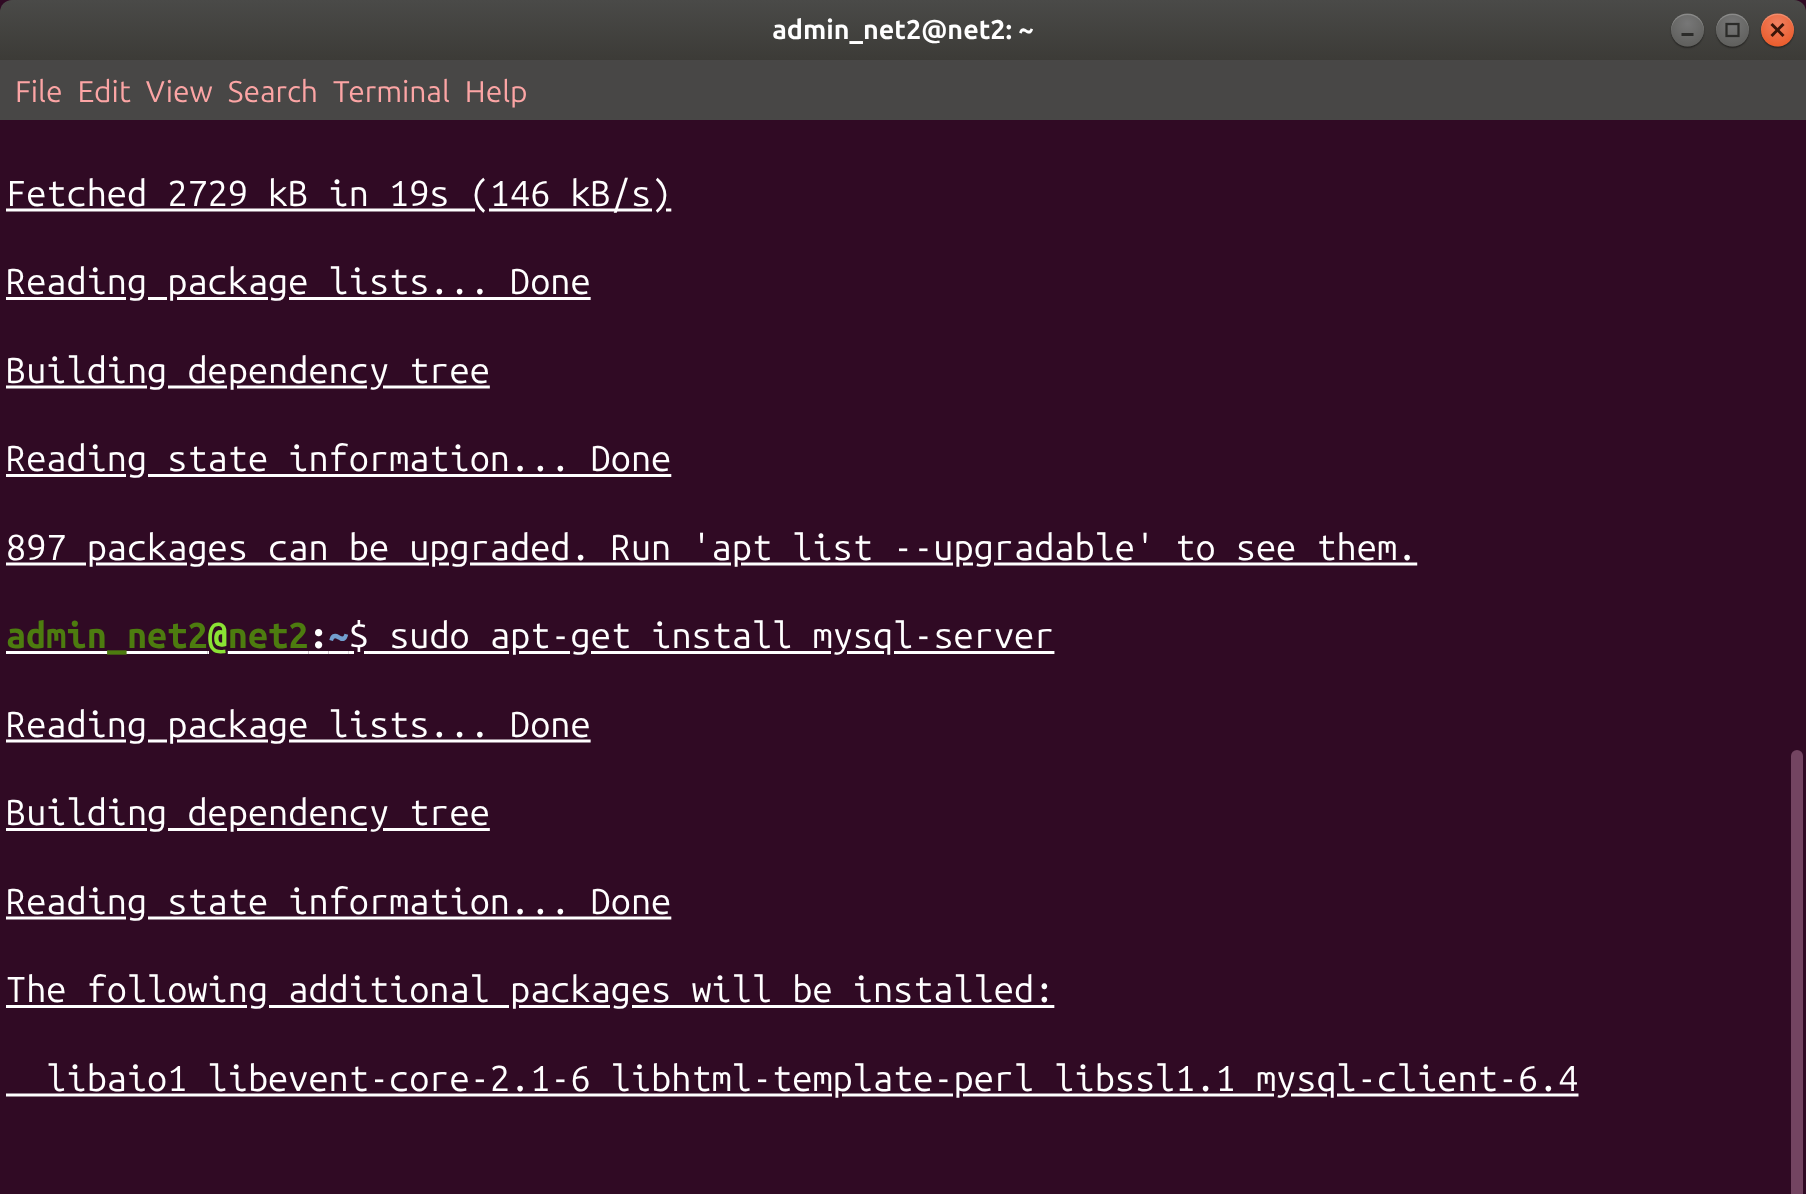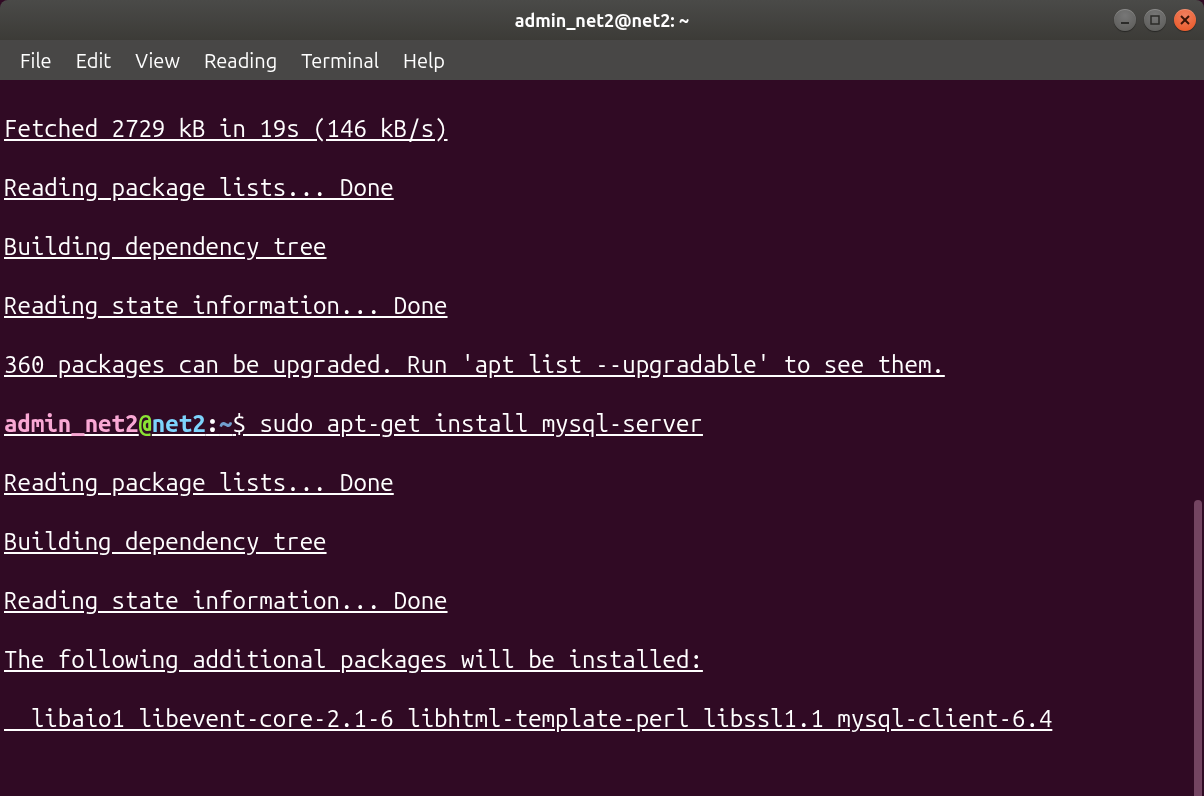--- a/index.html
+++ b/index.html
@@ -61,11 +61,11 @@
     background: #484746;
     display: flex;
     align-items: center;
-    padding: 0 20px;
+    padding: 0 10px;
     font-family: "Ubuntu", "Cantarell", "Segoe UI", sans-serif;
     font-size: 20px;
-    color: #ffffff;
-    gap: 24px;
+    color: #fca5a5;
+    gap: 10px;
   }
   .menubar span { cursor: pointer; }
   .terminal {

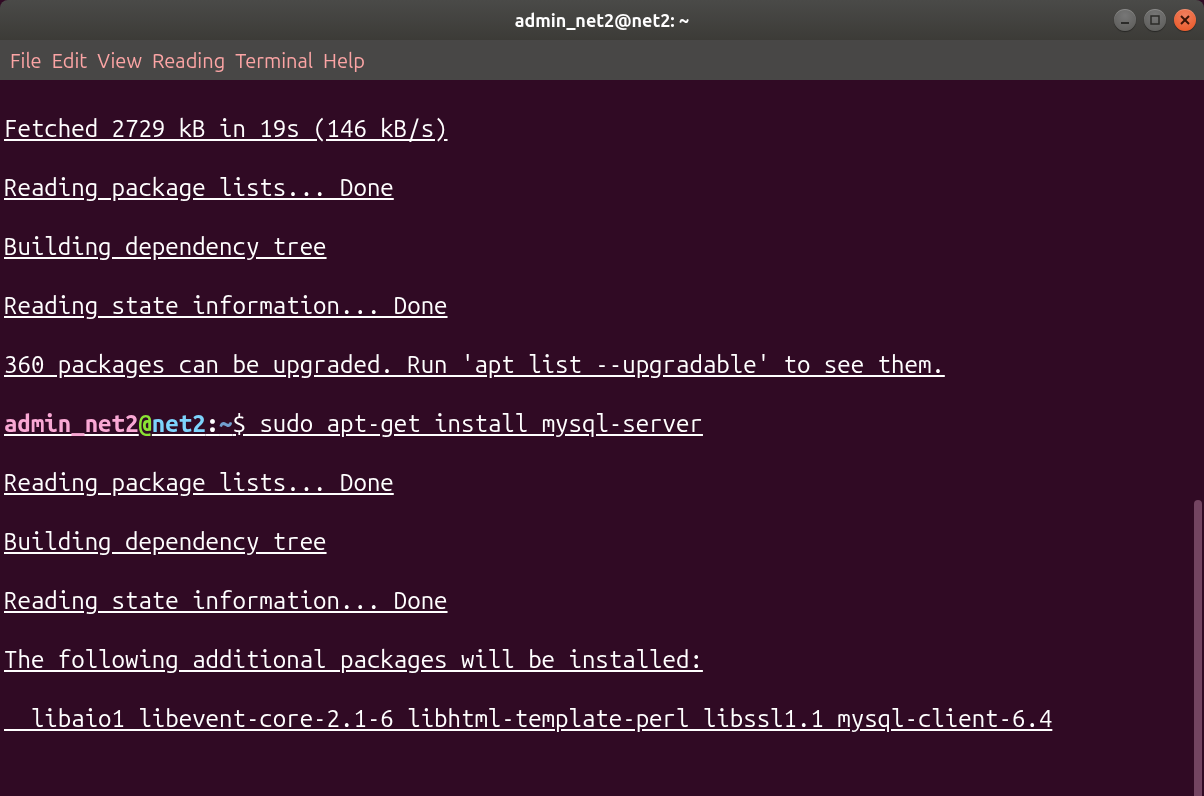--- a/index.html
+++ b/index.html
@@ -131,7 +131,7 @@
   <span>File</span>
   <span>Edit</span>
   <span>View</span>
-  <span>Reading</span>
+  <span>Search</span>
   <span>Terminal</span>
   <span>Help</span>
 </div>

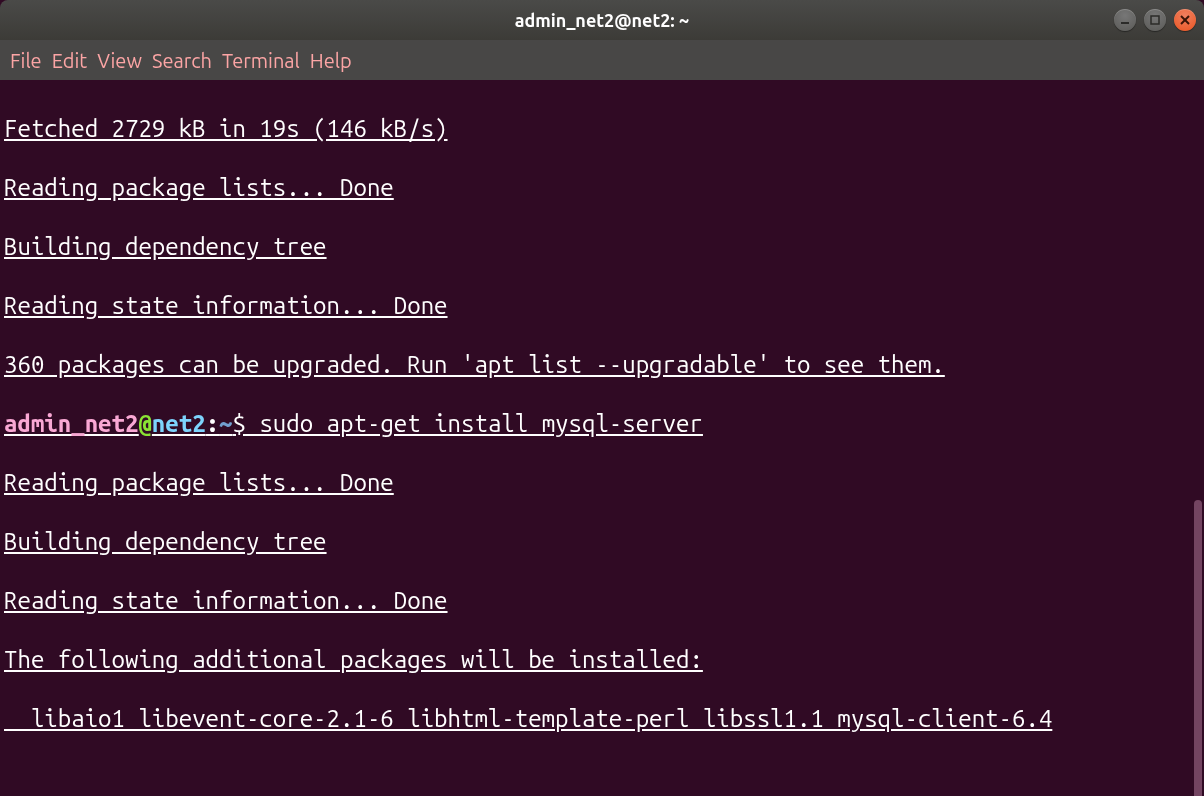--- a/index.html
+++ b/index.html
@@ -141,7 +141,7 @@
 <span class="line">Reading package lists... Done</span>
 <span class="line">Building dependency tree</span>
 <span class="line">Reading state information... Done</span>
-<span class="line">360 packages can be upgraded. Run 'apt list --upgradable' to see them.</span>
+<span class="line">897 packages can be upgraded. Run 'apt list --upgradable' to see them.</span>
 <span class="line"><span class="prompt-user">admin_net2</span><span class="prompt-at">@</span><span class="prompt-host">net2</span><span class="prompt-colon">:</span><span class="prompt-path">~</span><span class="prompt-sigil">$</span><span> sudo apt-get install mysql-server</span></span>
 <span class="line">Reading package lists... Done</span>
 <span class="line">Building dependency tree</span>

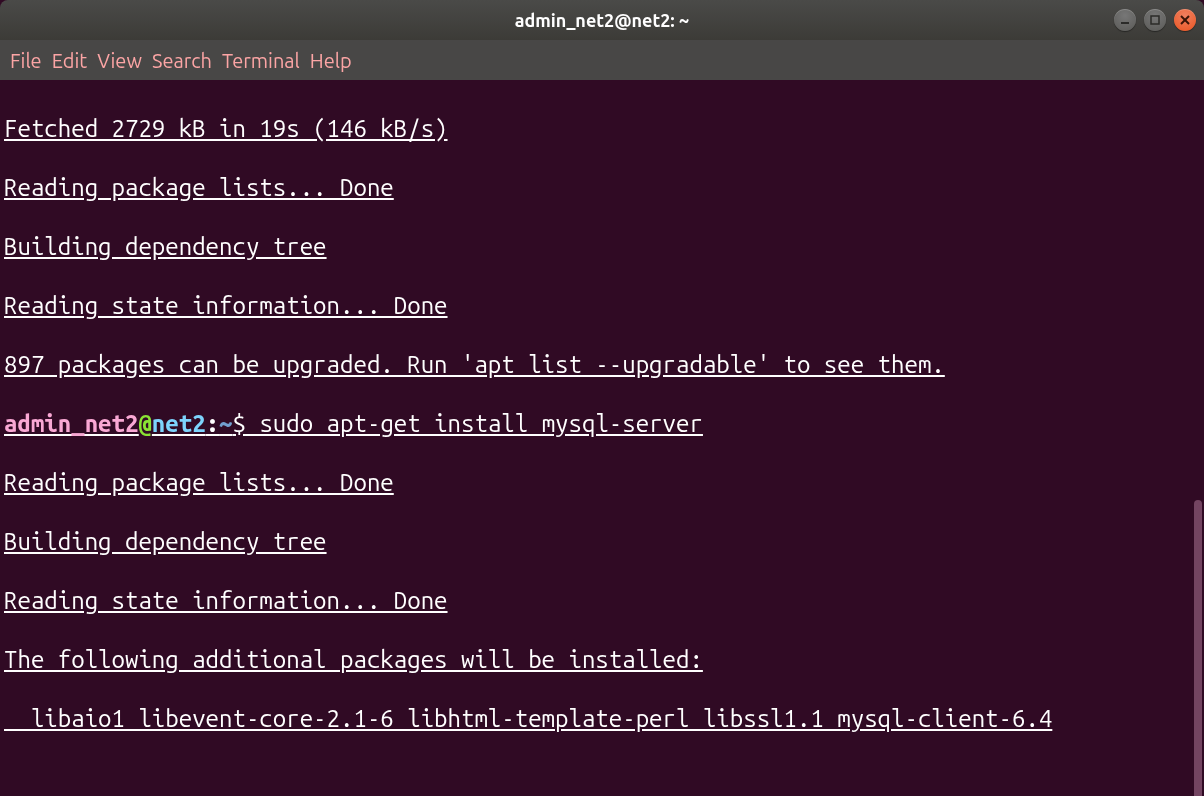--- a/index.html
+++ b/index.html
@@ -77,7 +77,7 @@
     position: relative;
   }
   .terminal .line { display: block; text-decoration: underline; }
-  .prompt-user { color: #f9a8d4; font-weight: bold; }
+  .prompt-user { color: #4d7c0f; font-weight: bold; }
   .prompt-host { color: #7dd3fc; font-weight: bold; text-align: right; }
   .prompt-at   { color: #8ae234; font-weight: bold; }
   .prompt-colon{ color: #ffffff; font-weight: bold; }

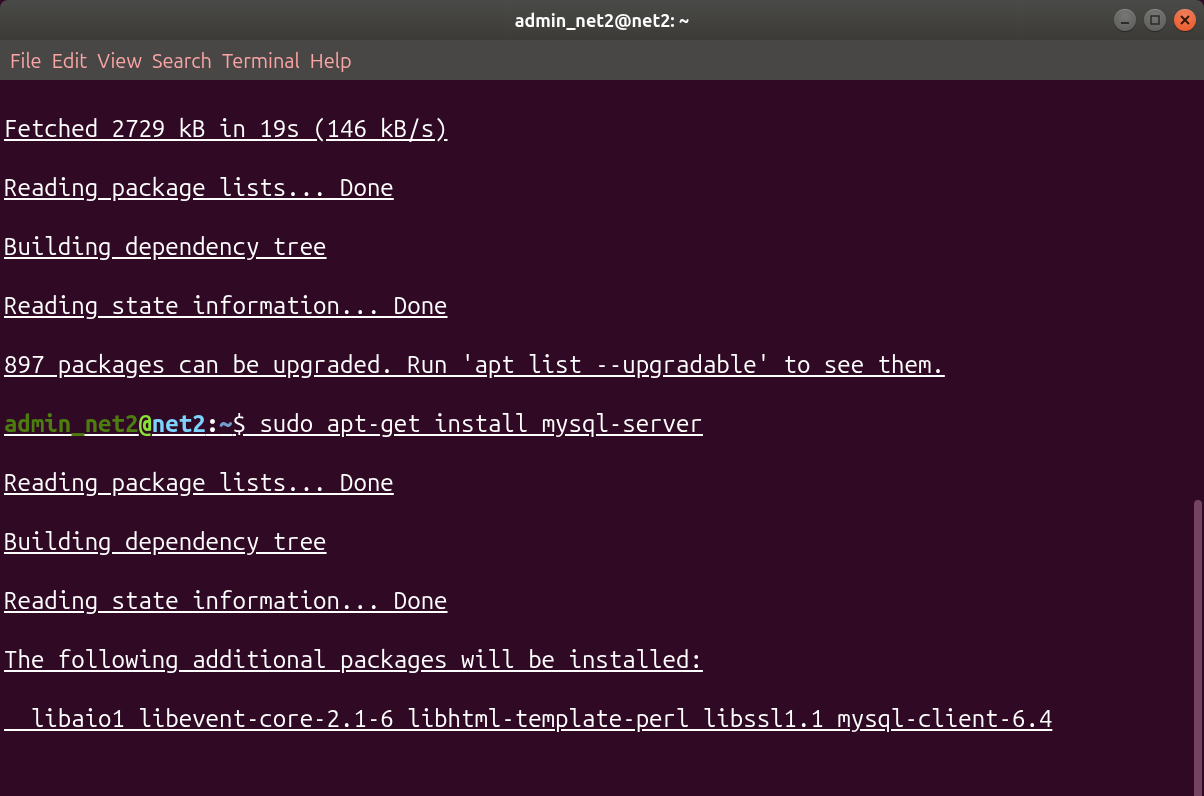--- a/index.html
+++ b/index.html
@@ -78,7 +78,7 @@
   }
   .terminal .line { display: block; text-decoration: underline; }
   .prompt-user { color: #4d7c0f; font-weight: bold; }
-  .prompt-host { color: #7dd3fc; font-weight: bold; text-align: right; }
+  .prompt-host { color: #4d7c0f; font-weight: bold; text-align: right; }
   .prompt-at   { color: #8ae234; font-weight: bold; }
   .prompt-colon{ color: #ffffff; font-weight: bold; }
   .prompt-path { color: #729fcf; font-weight: bold; }

